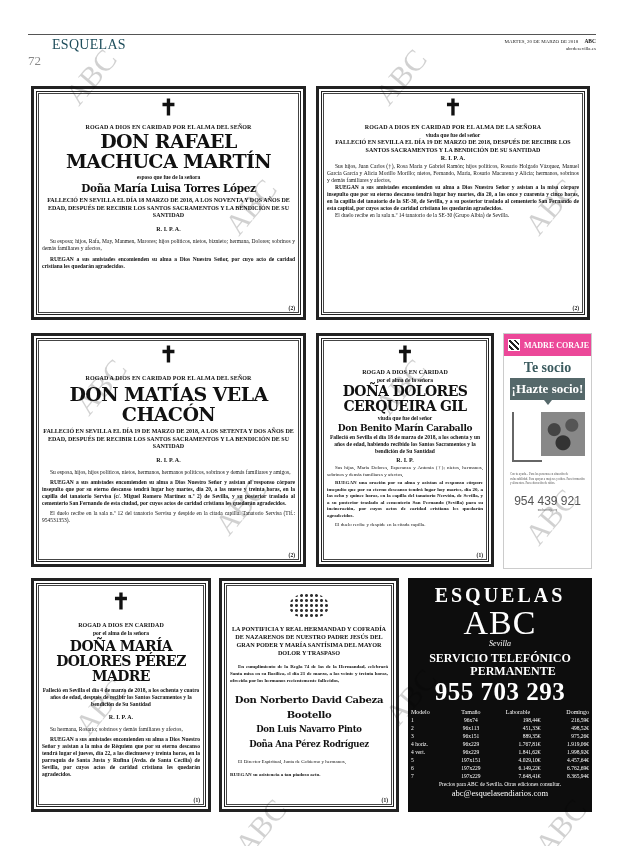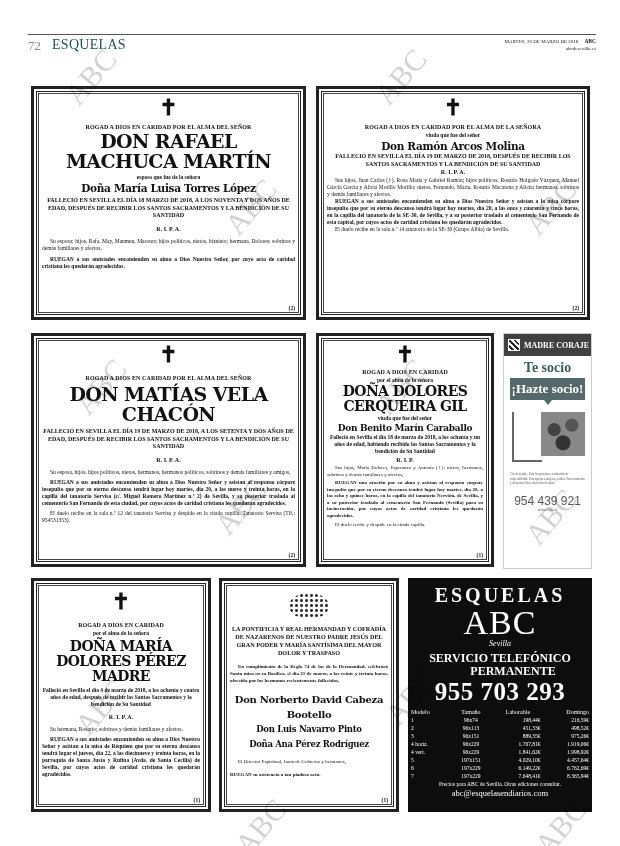--- a/index.html
+++ b/index.html
@@ -5,7 +5,7 @@
   * { box-sizing: border-box; margin: 0; padding: 0; }
   body { width: 620px; height: 846px; background: #ffffff; position: relative; overflow: hidden; font-family: "DejaVu Serif", serif; color: #111; }
   .header { position: absolute; left: 28px; top: 34px; width: 568px; border-top: 1px solid #555; height: 20px; }
-  .pg-num { position: absolute; left: 0; top: 3px; font-size: 13px; color: #888; font-family: "Liberation Serif", serif; }
+  .pg-num { position: absolute; left: 0; top: 18px; font-size: 13px; color: #888; font-family: "Liberation Serif", serif; }
   .section { position: absolute; left: 24px; top: 2px; font-size: 14px; color: #1f4e5c; font-family: "Liberation Serif", serif; letter-spacing: 0.3px; }
   .hdr-right { position: absolute; right: 0; top: 3px; text-align: right; font-size: 5px; line-height: 7px; color: #222; font-family: "Liberation Serif", serif; }
   .hdr-right b { margin-left: 6px; font-weight: bold; font-size: 5.5px; }

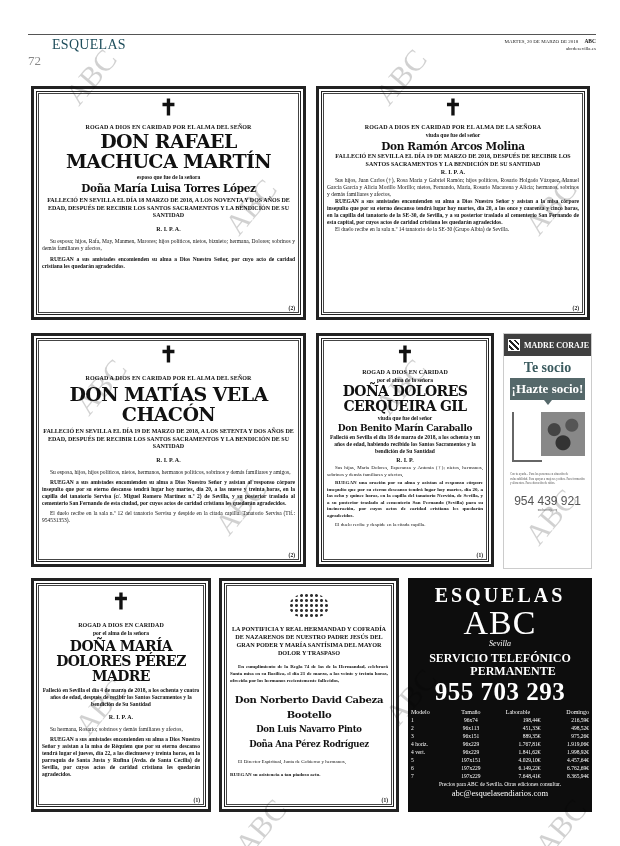--- a/index.html
+++ b/index.html
@@ -83,7 +83,6 @@
   <div class="cross">✝</div>
   <div class="rogad" style="margin-top:4px;">ROGAD A DIOS EN CARIDAD POR EL ALMA DE LA SEÑORA</div>
   <div class="relation">viuda que fue del señor</div>
-  <div class="spouse">Don Ramón Arcos Molina</div>
   <div class="body-b">FALLECIÓ EN SEVILLA EL DÍA 19 DE MARZO DE 2018, DESPUÉS DE RECIBIR LOS SANTOS SACRAMENTOS Y LA BENDICIÓN DE SU SANTIDAD</div>
   <div class="ripa" style="line-height:9px;">R. I. P. A.</div>
   <div class="para" style="margin-bottom:0;">Sus hijos, Juan Carlos (†), Rosa María y Gabriel Ramón; hijos políticos, Rosario Holgado Vázquez, Manuel García García y Alicia Morillo Morillo; nietos, Fernando, María, Rosario Macarena y Alicia; hermanos, sobrinos y demás familiares y afectos,</div>

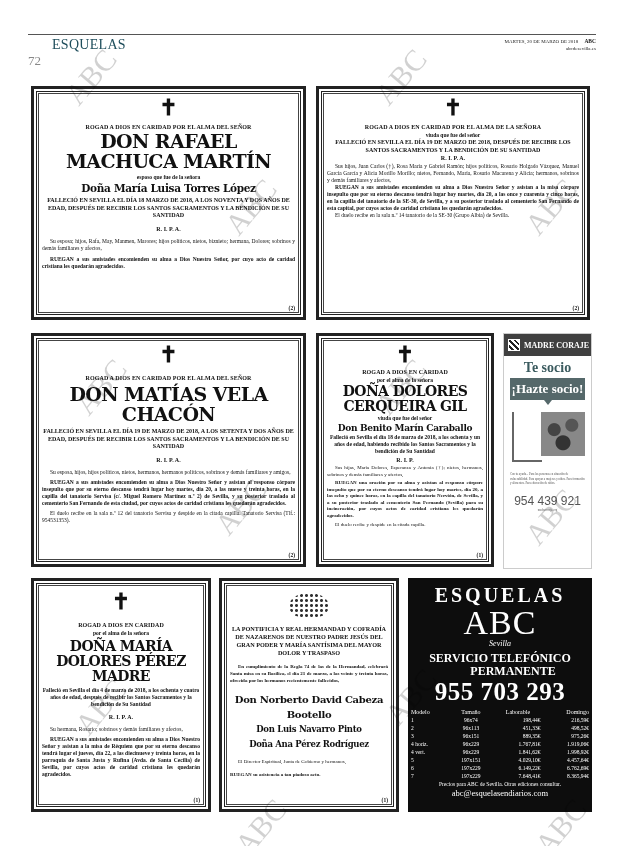--- a/index.html
+++ b/index.html
@@ -26,7 +26,7 @@
   .count { position: absolute; right: 8px; bottom: 6px; font-size: 5.5px; font-weight: bold; }
 
   .ad-mc { position: absolute; left: 503px; top: 333px; width: 89px; height: 236px; border: 1px solid #ccc; background: #fff; font-family: "Liberation Serif", serif; }
-  .mc-top { background: #404040; color: #fff; height: 22px; display: flex; align-items: center; padding-left: 4px; font-size: 8px; font-weight: bold; }
+  .mc-top { background: #ec4899; color: #fff; height: 22px; display: flex; align-items: center; padding-left: 4px; font-size: 8px; font-weight: bold; }
   .mc-logo { width: 12px; height: 12px; border: 1px solid #fff; margin-right: 4px; background: repeating-linear-gradient(45deg,#fff 0 2px,#222 2px 4px); }
   .mc-tellama { text-align: center; color: #3b5b5f; font-size: 14px; font-weight: bold; line-height: 20px; margin-top: 2px; }
   .mc-socio { background: #55686a; color: #fff; text-align: center; font-size: 13px; font-weight: bold; line-height: 16px; padding: 3px 0; margin: 0 6px; position: relative; }

